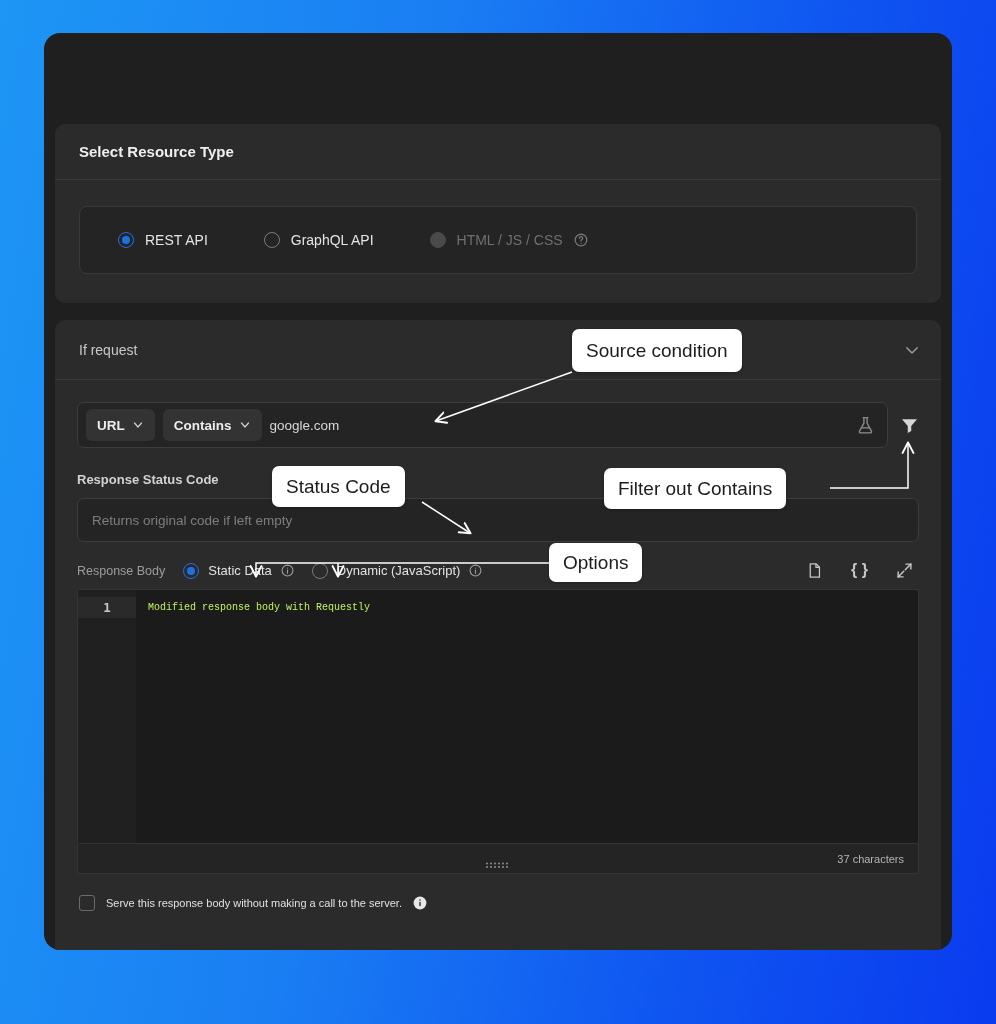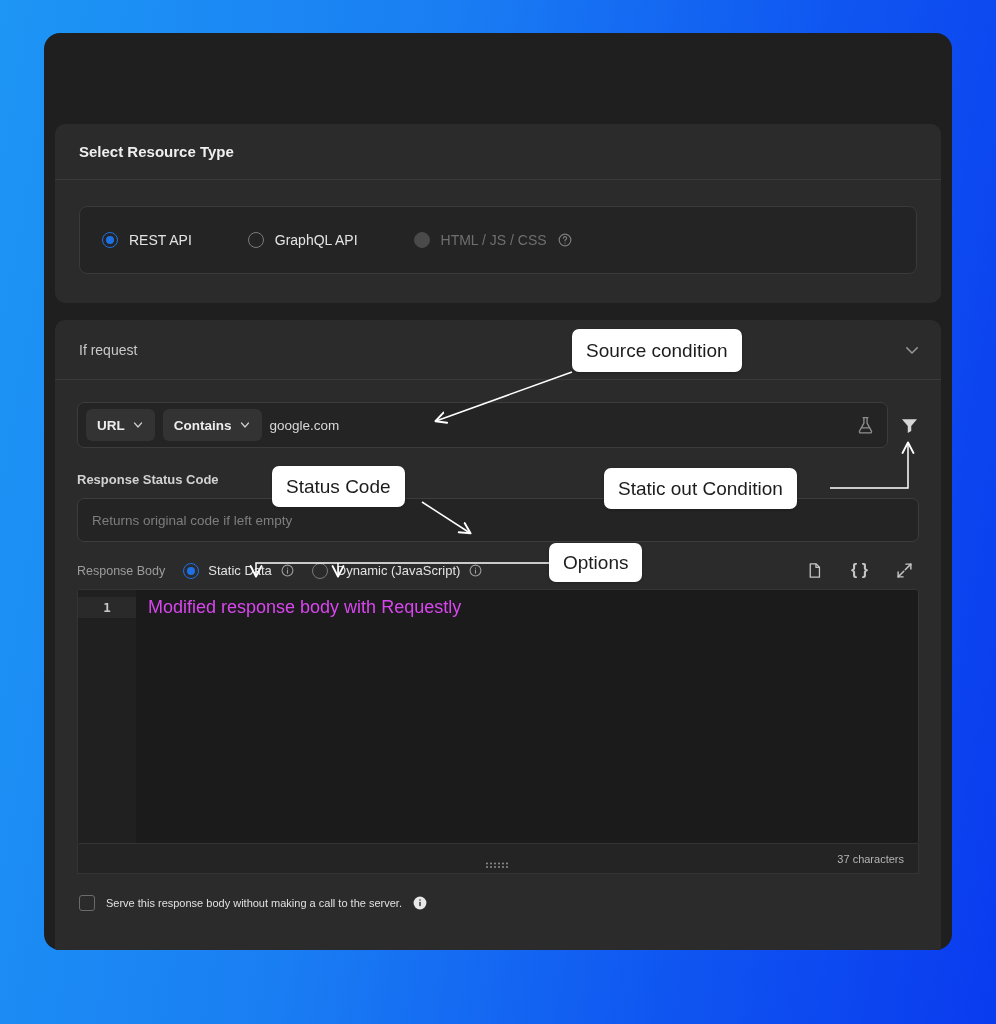--- a/index.html
+++ b/index.html
@@ -45,7 +45,7 @@
   .radio-box {
     margin: 26px 24px 0 24px; height: 68px;
     background: #242424; border: 1px solid #3a3a3a; border-radius: 8px;
-    display: flex; align-items: center; padding-left: 22px; gap: 56px;
+    display: flex; align-items: center; padding-left: 38px; gap: 56px;
   }
   .radio-opt { display: flex; align-items: center; gap: 11px; font-size: 14px; color: #e4e4e4; }
   .radio-opt.disabled { color: #6f6f6f; }

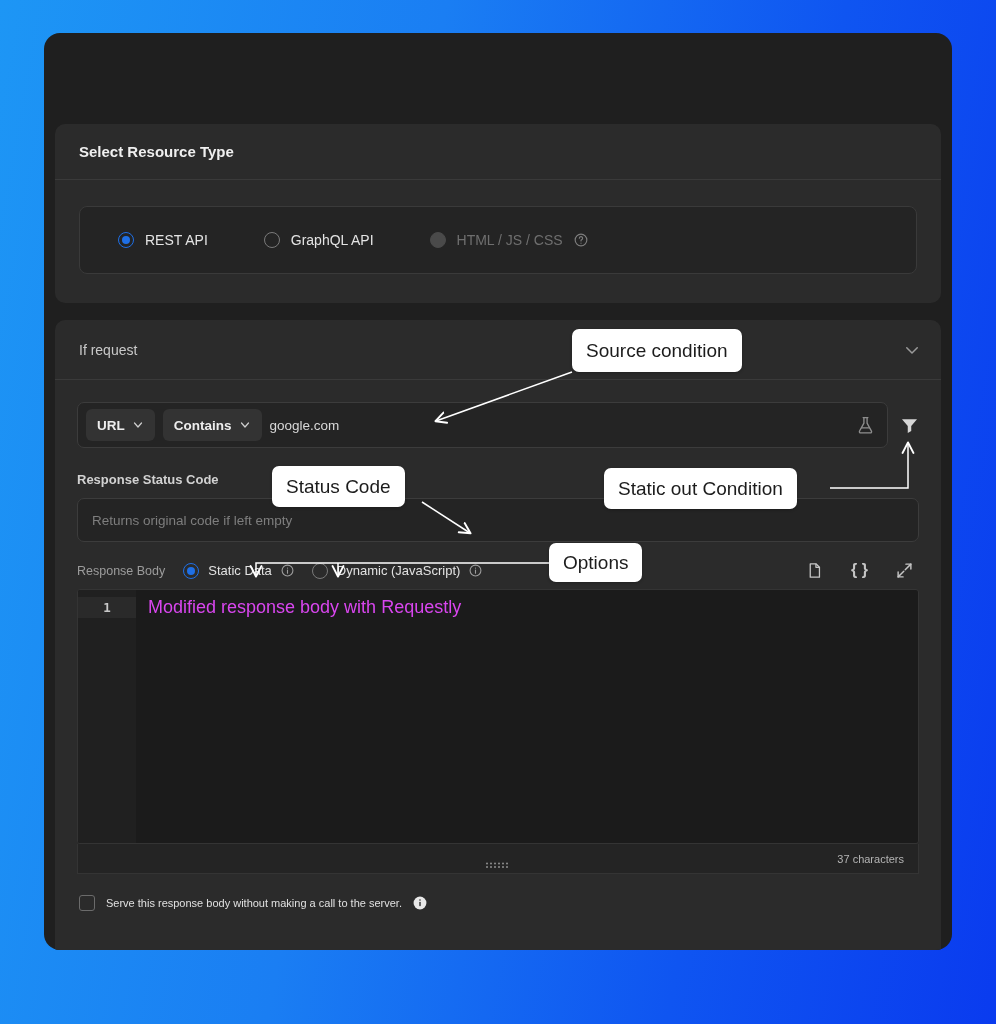--- a/index.html
+++ b/index.html
@@ -349,7 +349,7 @@
 
 <div class="callout" id="co-source">Source condition</div>
 <div class="callout" id="co-status">Status Code</div>
-<div class="callout" id="co-filter">Static out Condition</div>
+<div class="callout" id="co-filter">Filter out Contains</div>
 <div class="callout" id="co-options">Options</div>
 
 </body></html>

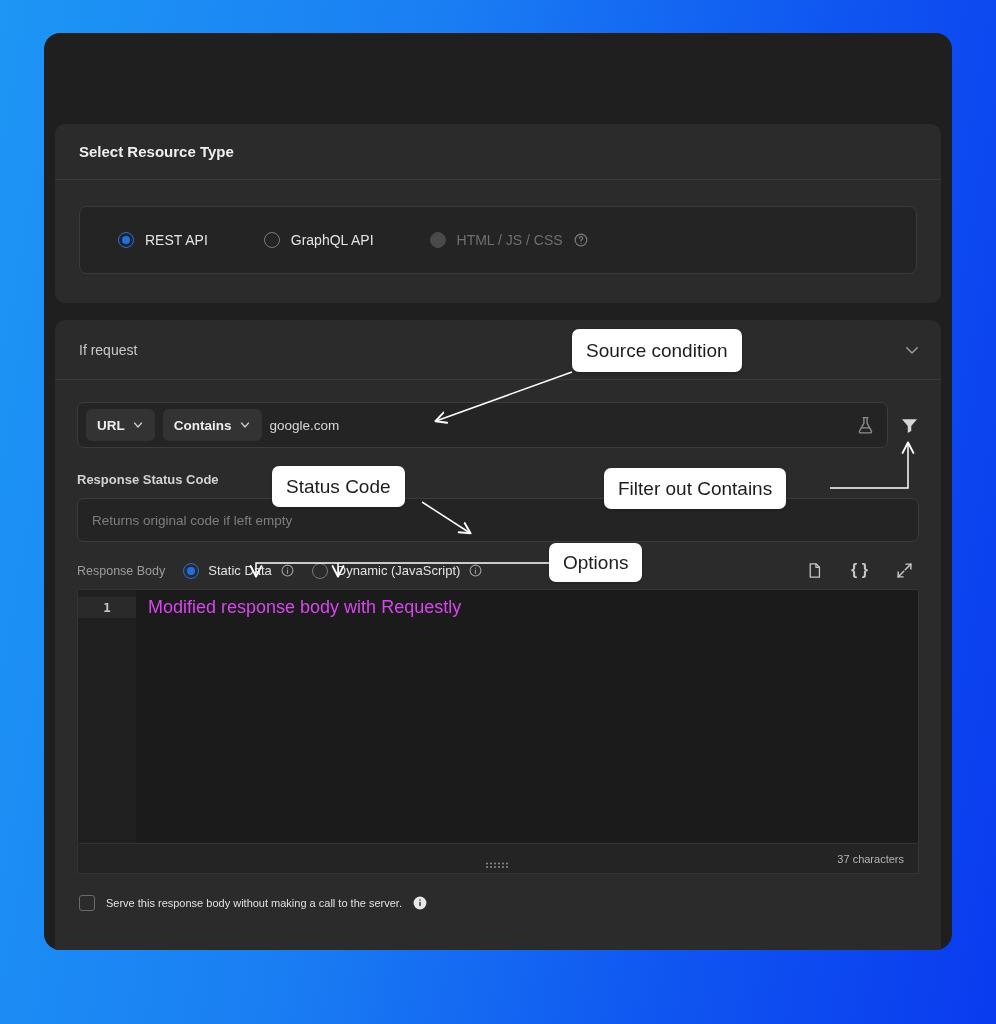--- a/index.html
+++ b/index.html
@@ -119,8 +119,8 @@
   }
   .code {
     flex: 1; padding: 7px 0 0 12px;
-    font-family: Liberation Sans, sans-serif; font-size: 18px;
-    line-height: 21px; color: #d946ef; white-space: pre;
+    font-family: Liberation Mono, monospace; font-size: 10px;
+    line-height: 21px; color: #bef264; white-space: pre;
   }
   .editor-status {
     height: 30px; background: #242424; border: 1px solid #343434; border-top: none;

